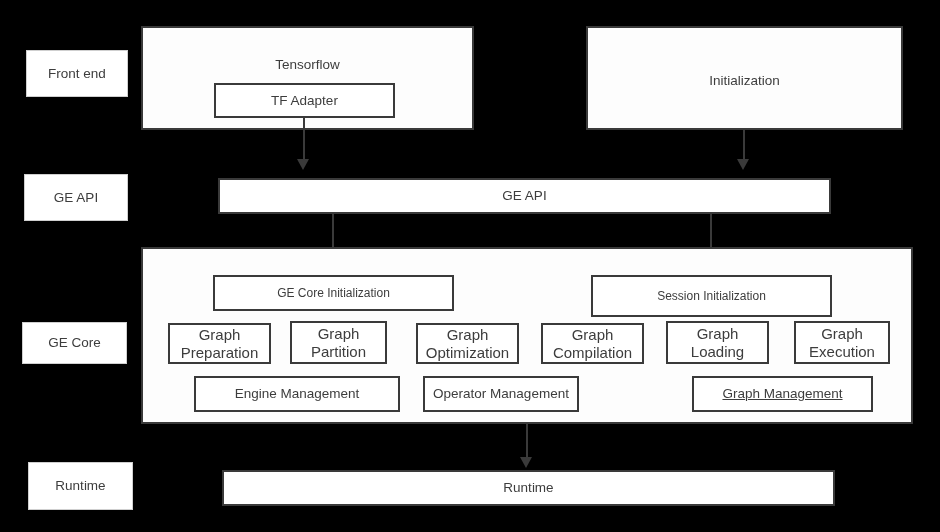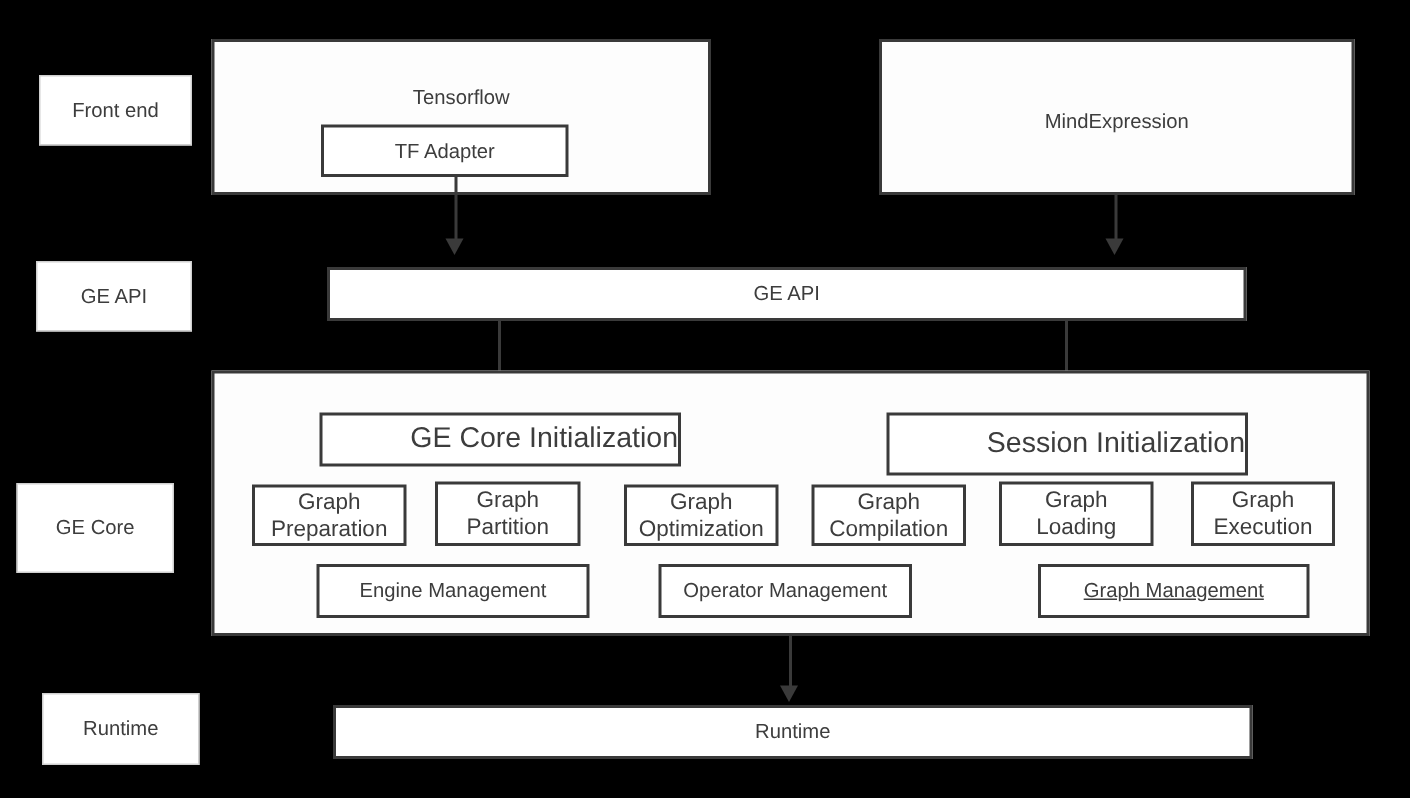--- a/index.html
+++ b/index.html
@@ -98,7 +98,7 @@
   </div>
 
   <div class="box group" style="left:586px; top:26px; width:317px; height:104px;">
-    <div class="grp-title" style="top:45px;">MindExpression</div>
+    <div class="grp-title" style="top:45px;">Initialization</div>
   </div>
 
   <div class="conn vline" style="left:303px; top:116px; height:44px;"></div>

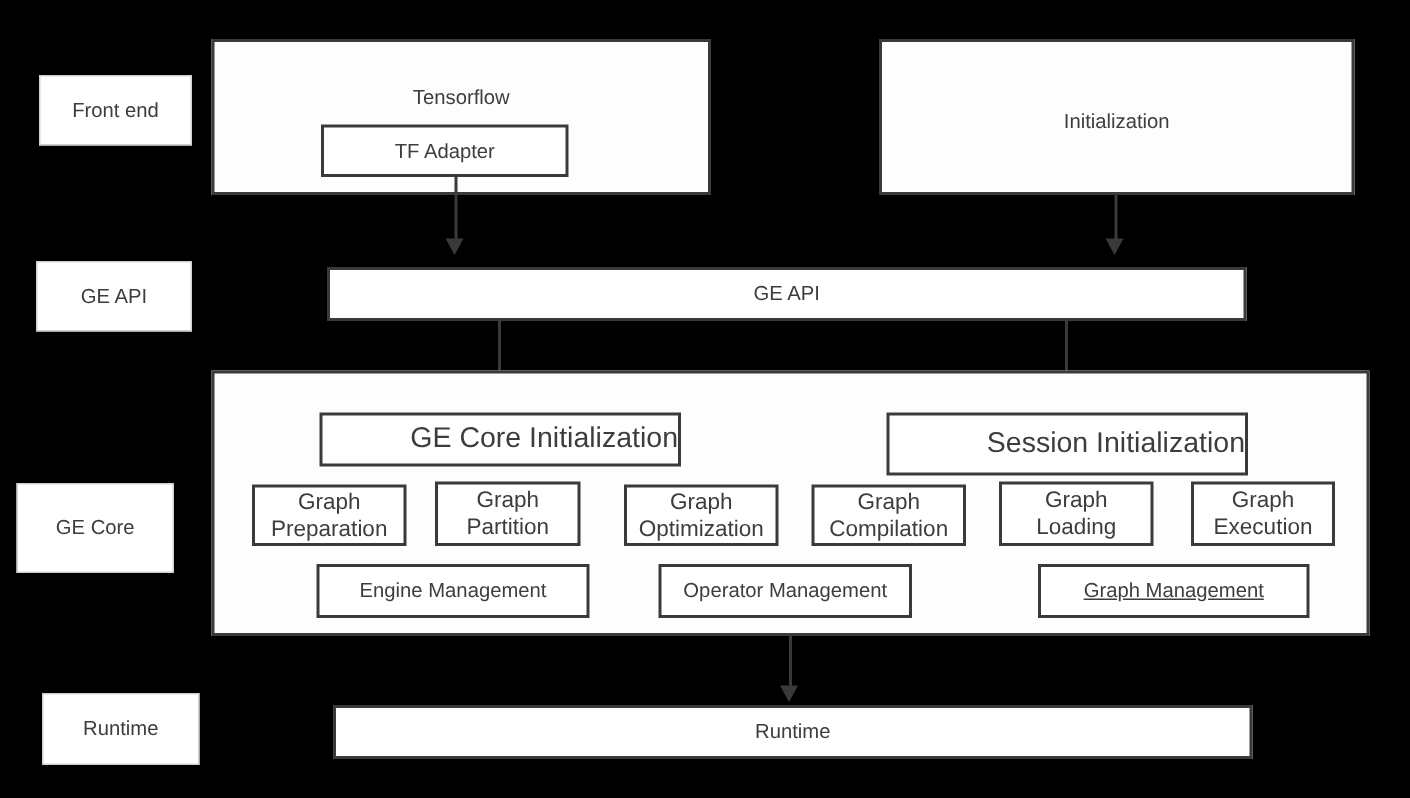--- a/index.html
+++ b/index.html
@@ -92,7 +92,7 @@
 
   <div class="box group" style="left:141px; top:26px; width:333px; height:104px;">
     <div class="grp-title" style="top:29px;">Tensorflow</div>
-    <div class="box unit" style="left:71px; top:55px; width:165px; height:35px; font-size:13.5px;text-align:center;">
+    <div class="box unit" style="left:71px; top:55px; width:181px; height:35px; font-size:13.5px;text-align:center;">
       <span>TF Adapter</span>
     </div>
   </div>

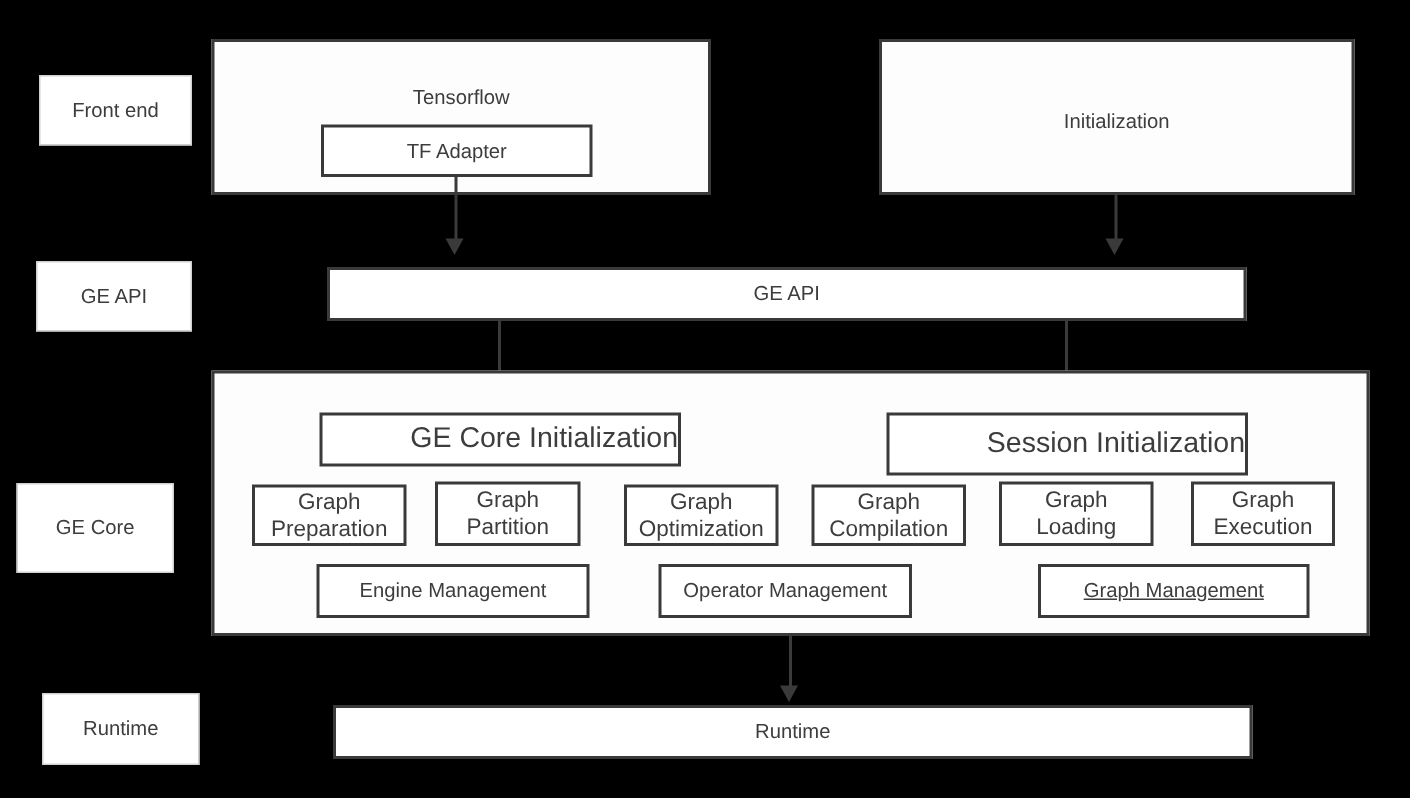--- a/index.html
+++ b/index.html
@@ -52,7 +52,7 @@
   .wide-bar { font-size: 13.5px; }
   .unit { font-size: 15px; }
   .mgmt { font-size: 13.5px; }
-  .init { font-size: 19px; justify-content: flex-end; }
+  .init { font-size: 12px; }
 
   
   .conn {

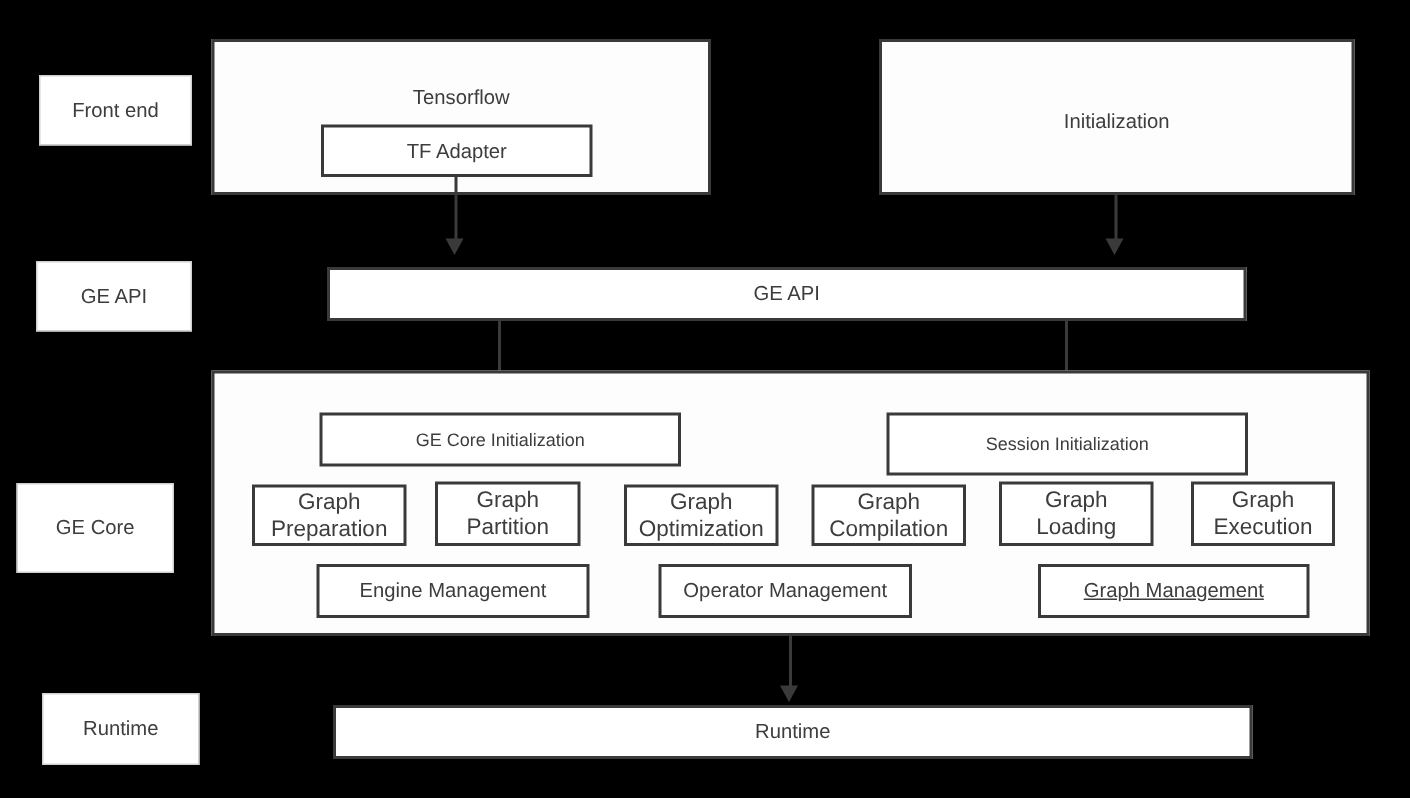--- a/index.html
+++ b/index.html
@@ -82,7 +82,7 @@
     <span>GE API</span>
   </div>
 
-  <div class="box lane-label" style="left:11px; top:322px; width:105px; height:60px;">
+  <div class="box lane-label" style="left:22px; top:322px; width:105px; height:42px;">
     <span>GE Core</span>
   </div>
 

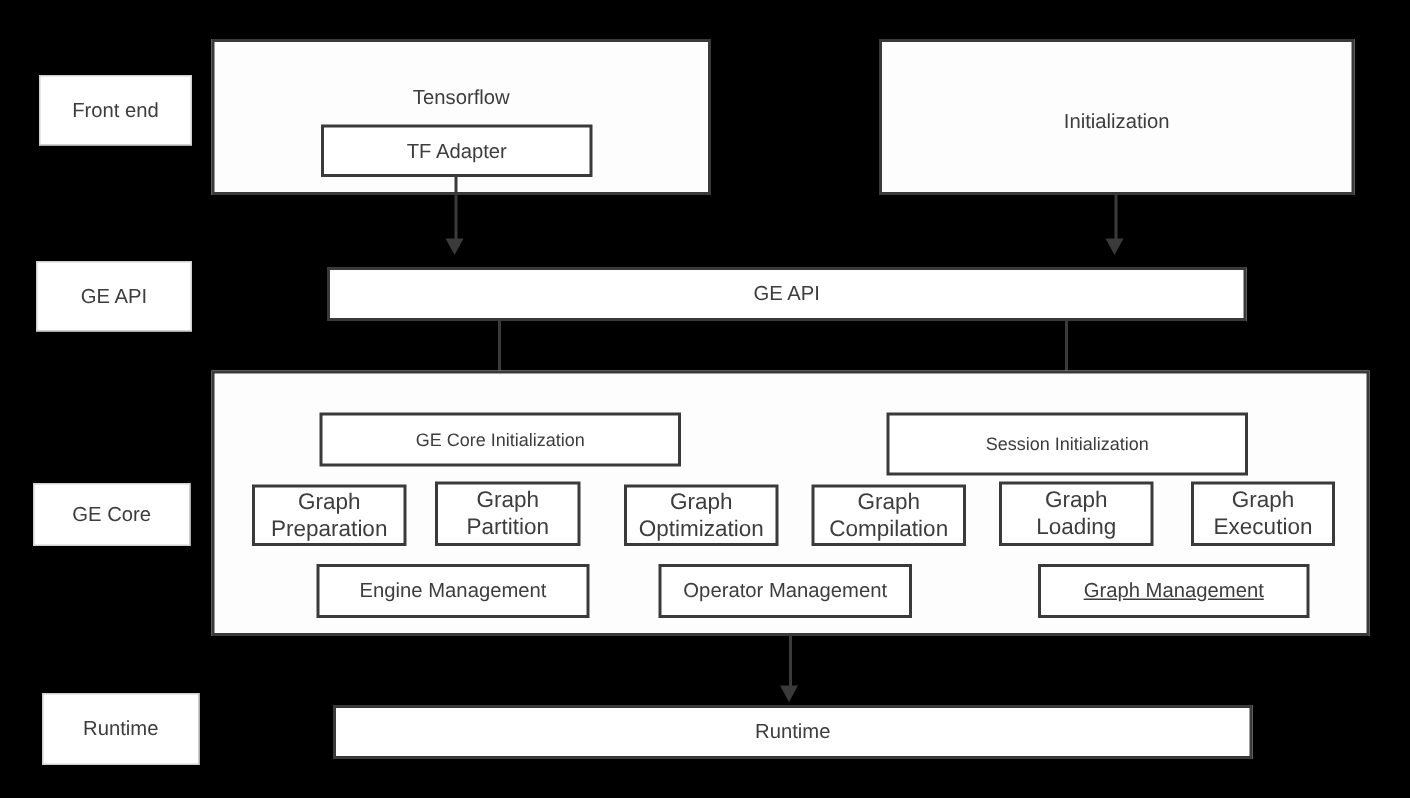--- a/index.html
+++ b/index.html
@@ -154,7 +154,7 @@
     </div>
 
     
-    <div class="box mgmt" style="left:51px; top:127px; width:182px; height:36px;margin-left:17px;">
+    <div class="box mgmt" style="left:51px; top:127px; width:206px; height:36px;">
       <span>Engine Management</span>
     </div>
     <div class="box mgmt" style="left:296px; top:127px; width:169px; height:36px;">

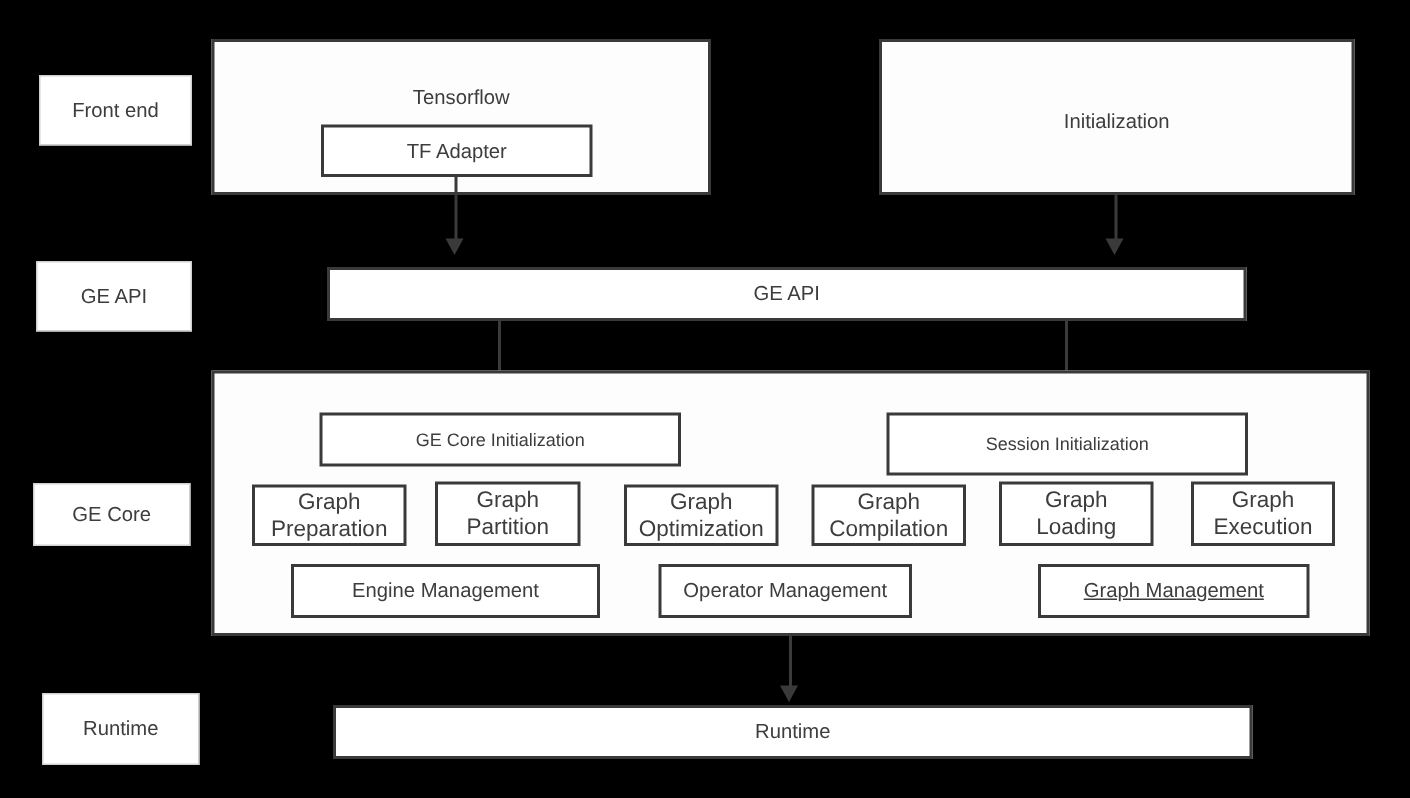--- a/index.html
+++ b/index.html
@@ -157,7 +157,7 @@
     <div class="box mgmt" style="left:51px; top:127px; width:206px; height:36px;">
       <span>Engine Management</span>
     </div>
-    <div class="box mgmt" style="left:296px; top:127px; width:169px; height:36px;">
+    <div class="box mgmt" style="left:280px; top:127px; width:156px; height:36px;">
       <span>Operator Management</span>
     </div>
     <div class="box mgmt" style="left:549px; top:127px; width:181px; height:36px;text-decoration:underline;">

